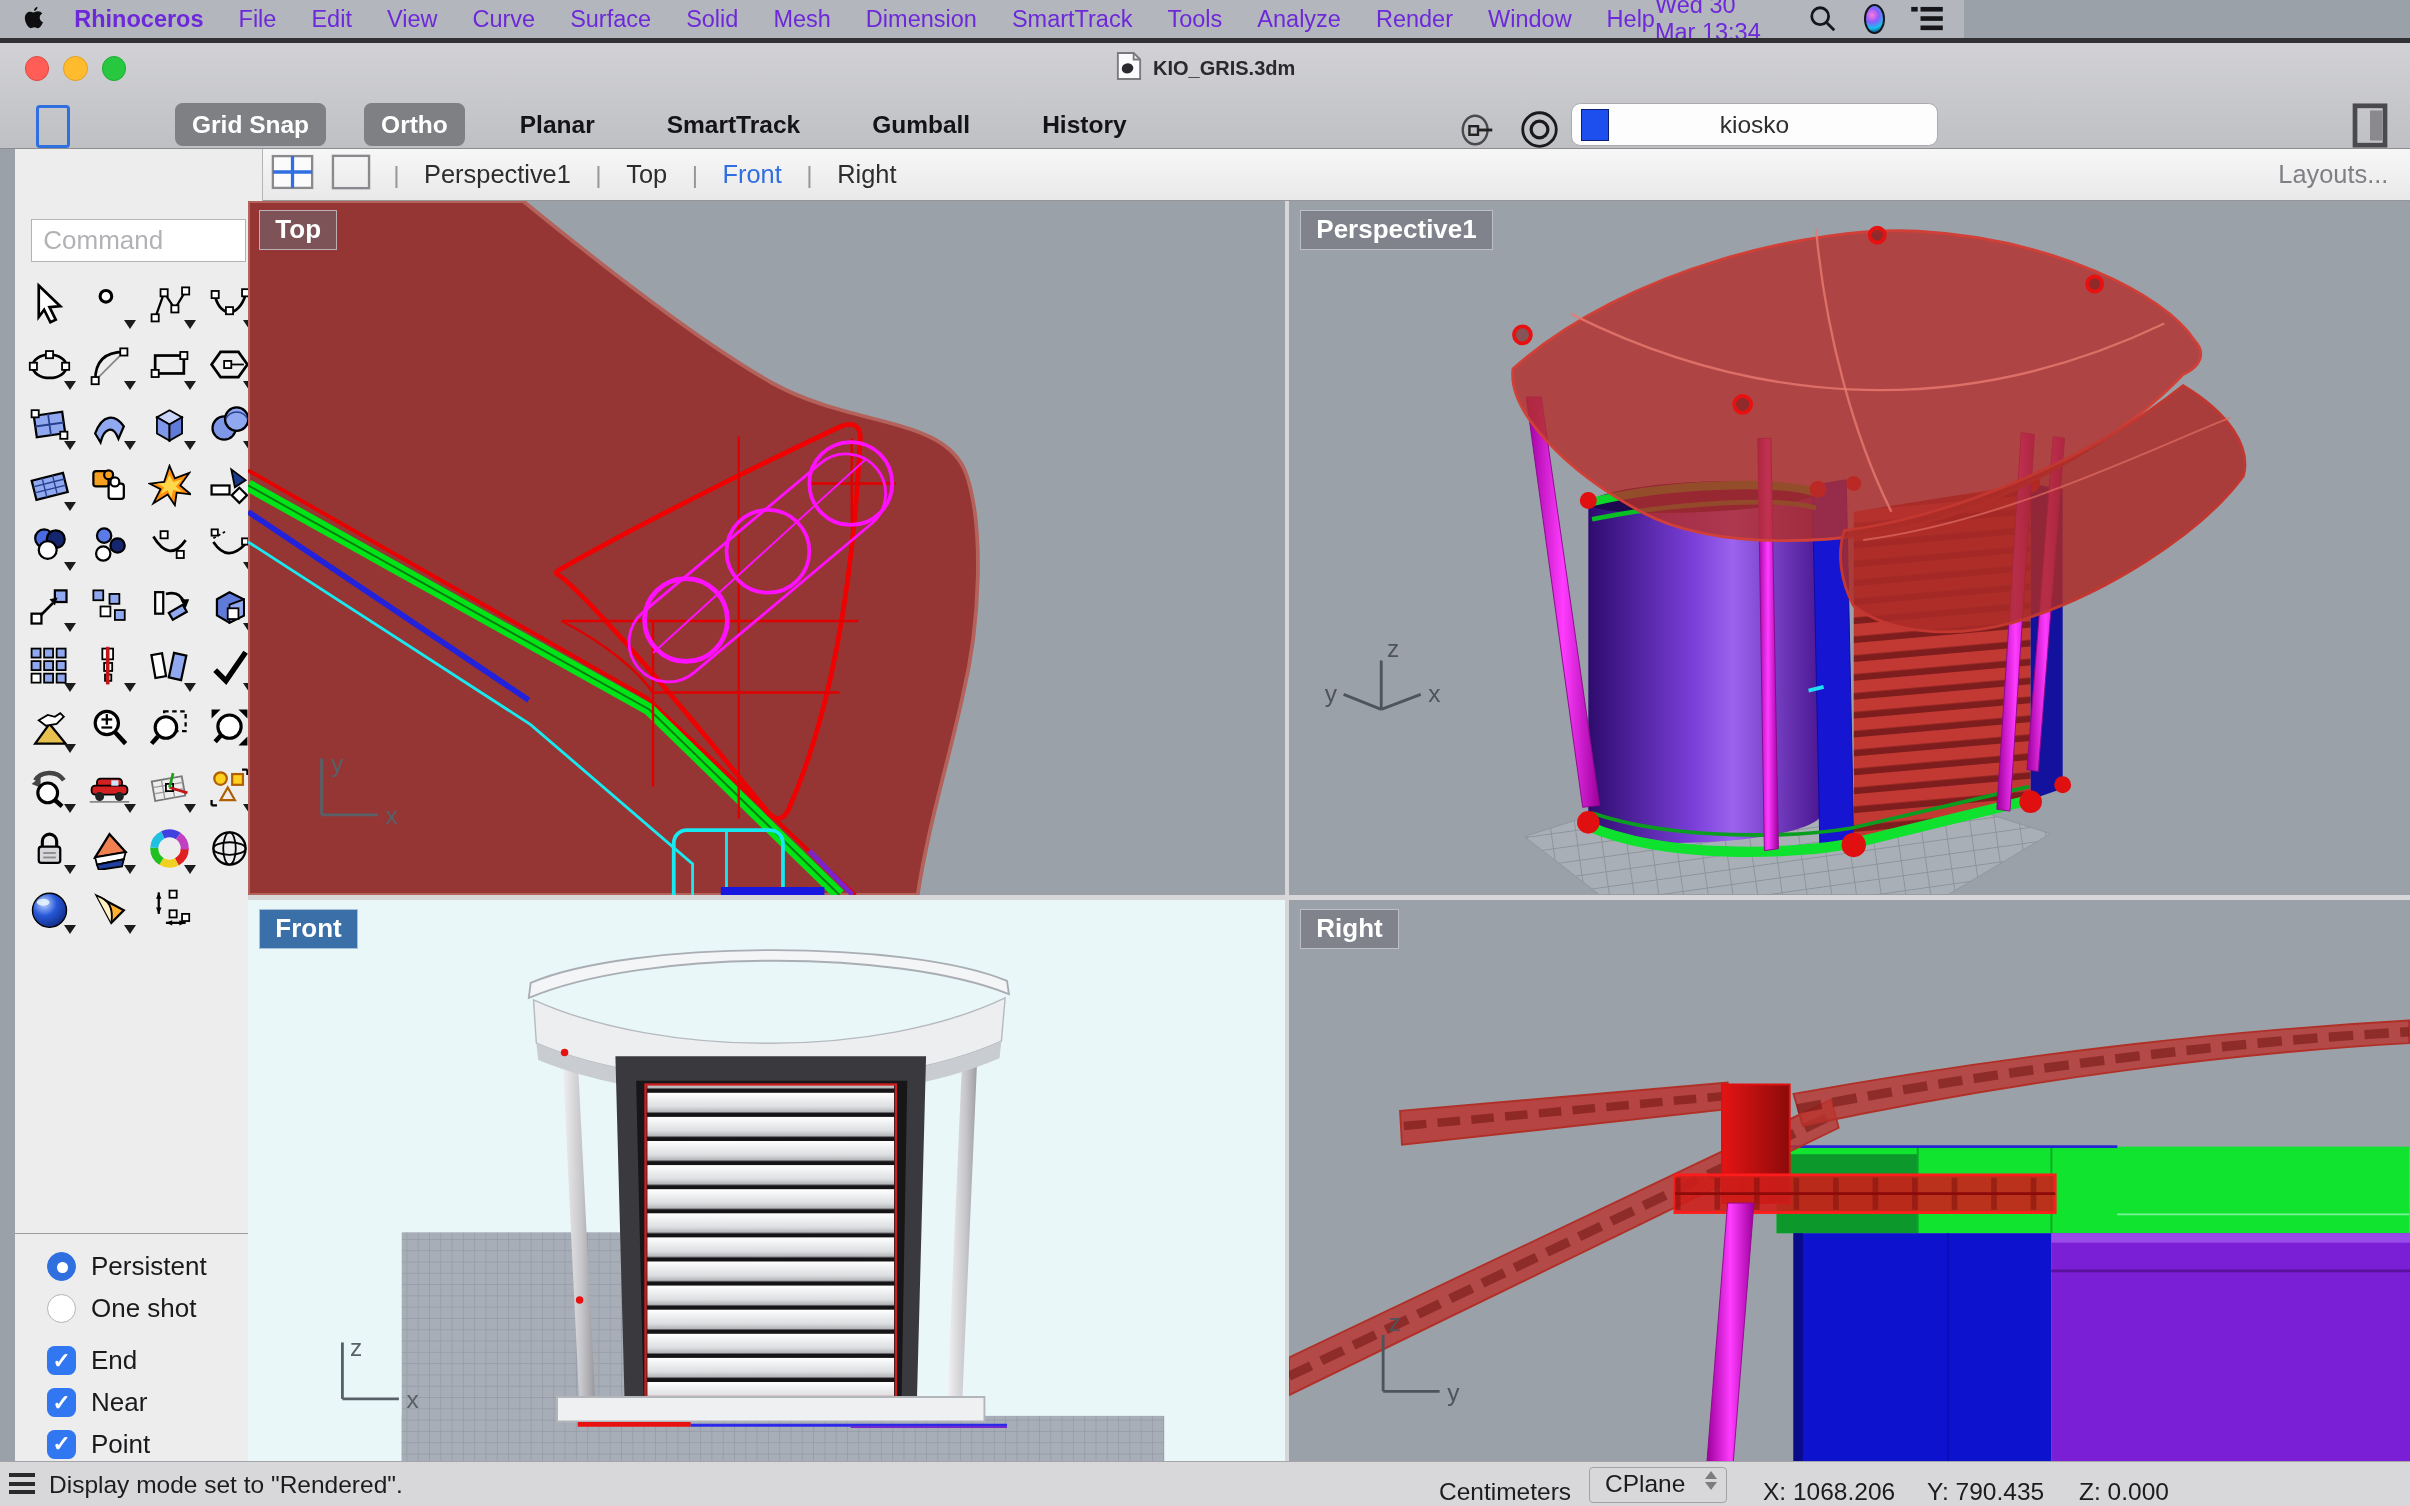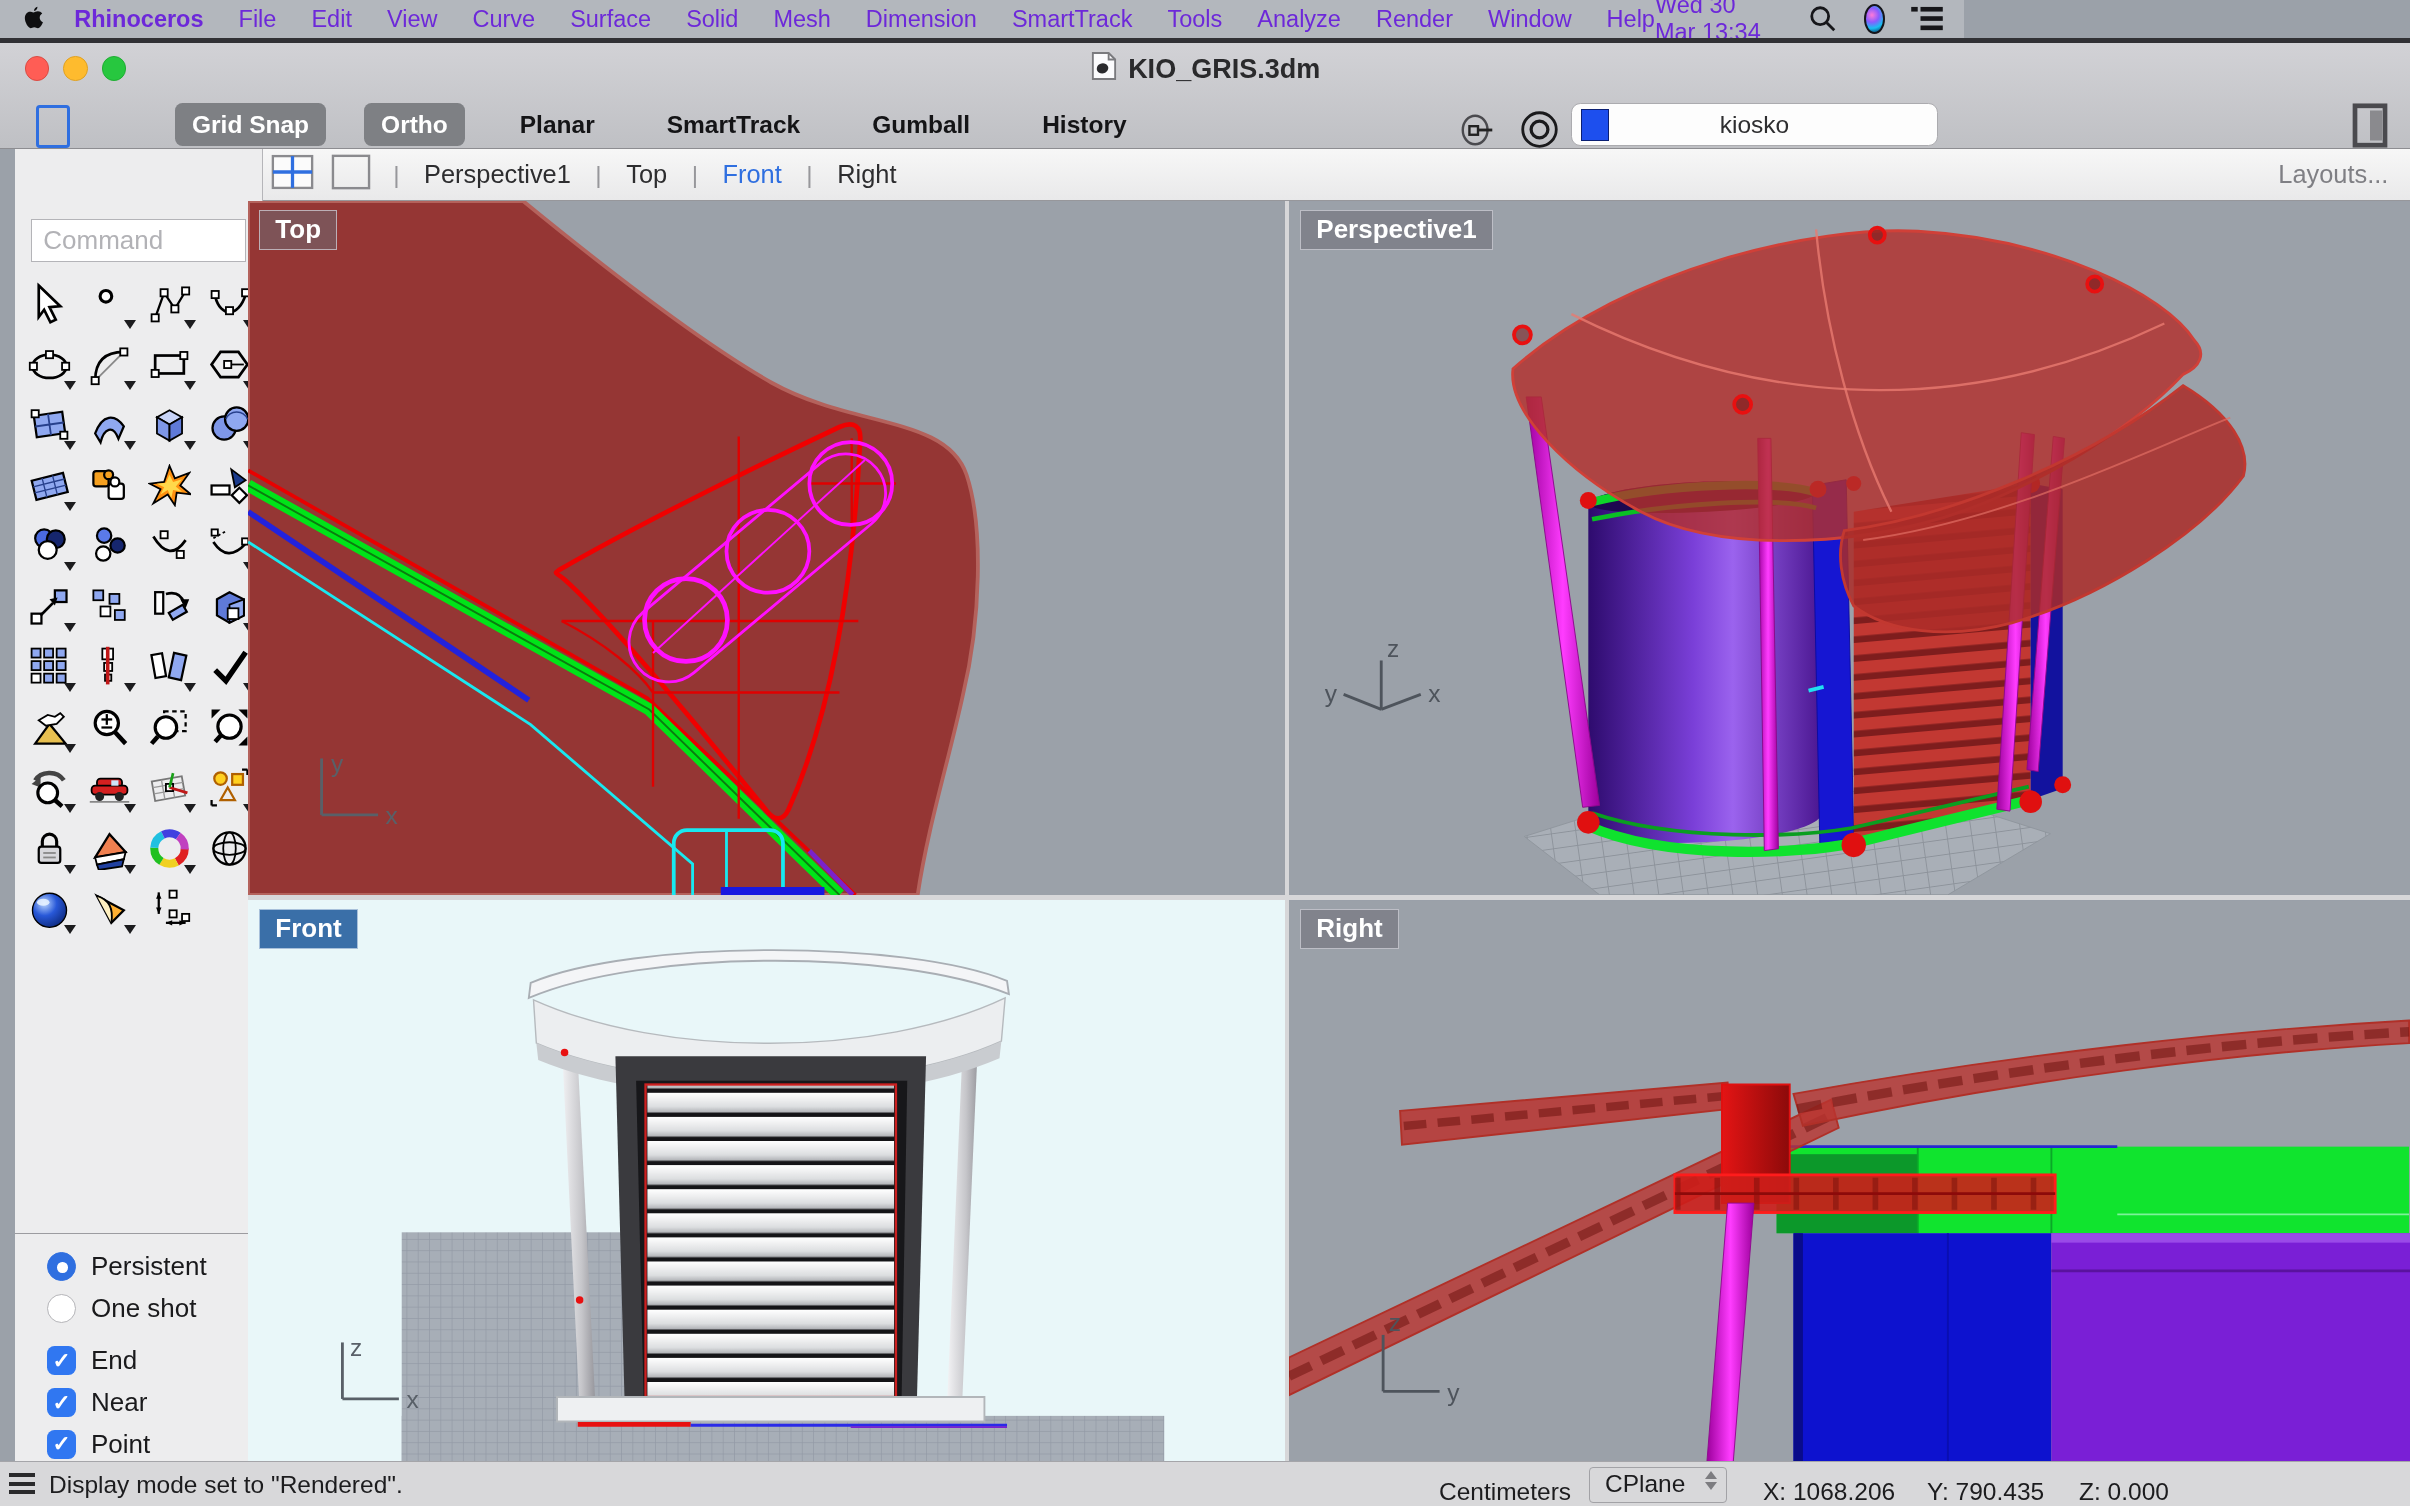--- a/index.html
+++ b/index.html
@@ -26,7 +26,7 @@
   #tl-min{background:#febb2e;border:0.9px solid #dfa123;}
   #tl-zoom{background:#27c73f;border:0.9px solid #1fae33;}
   #wintitle{position:absolute;left:0;top:7.5px;width:100%;display:flex;justify-content:center;align-items:center;gap:11.3px;
-    font-size:27px;font-weight:600;color:#2a2a2c;}
+    font-size:20px;font-weight:600;color:#2a2a2c;}
   
   #lefttool-icon{position:absolute;left:36px;top:62px;width:34px;height:43px;border:3.8px solid #2f6fe0;border-radius:3.8px;background:transparent;}
   #snapbtns{position:absolute;left:175px;top:60px;display:flex;align-items:center;gap:38px;}

